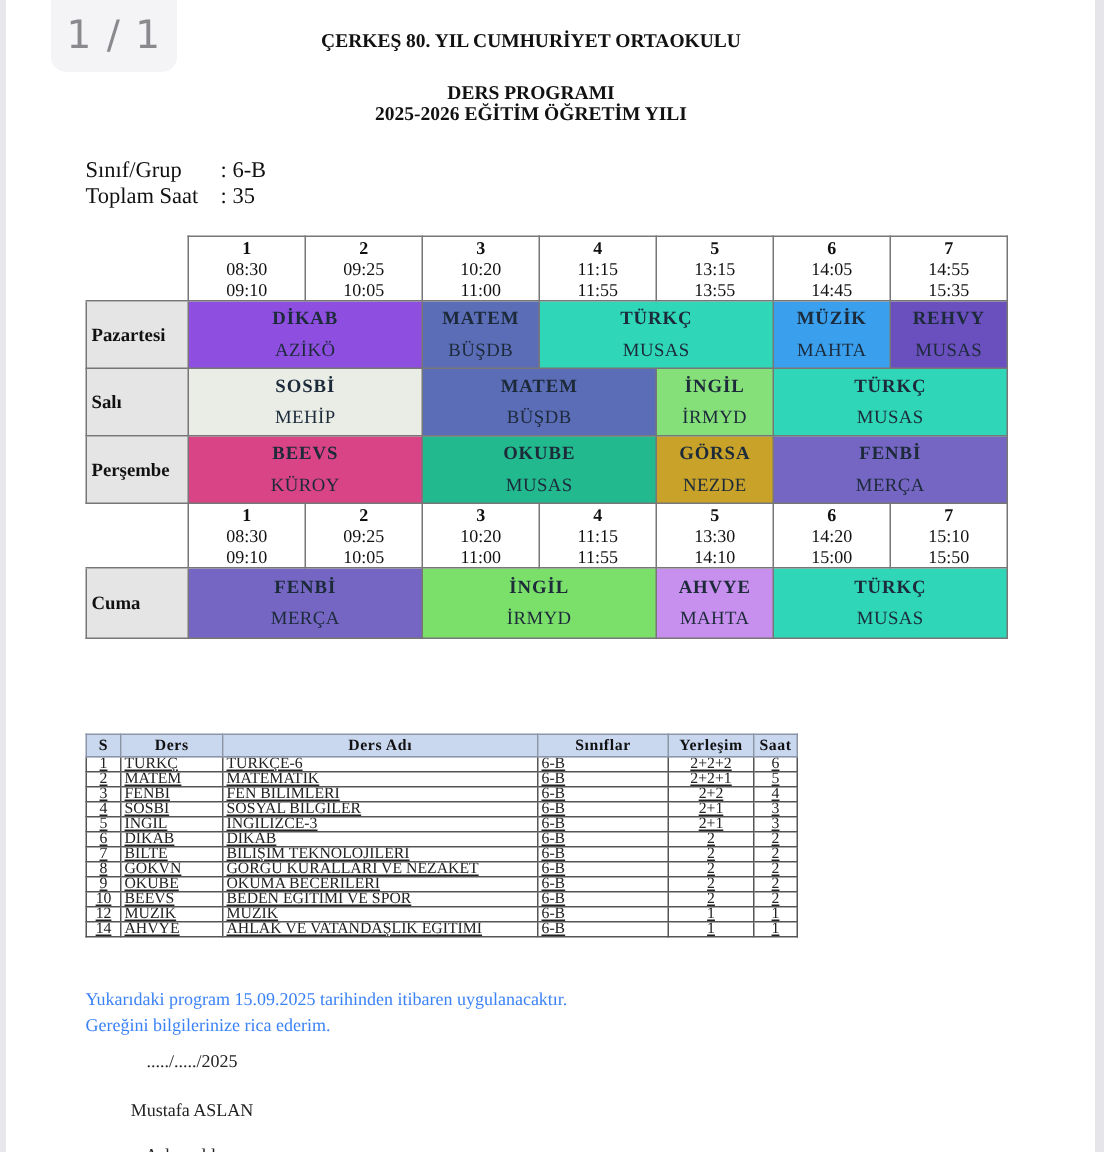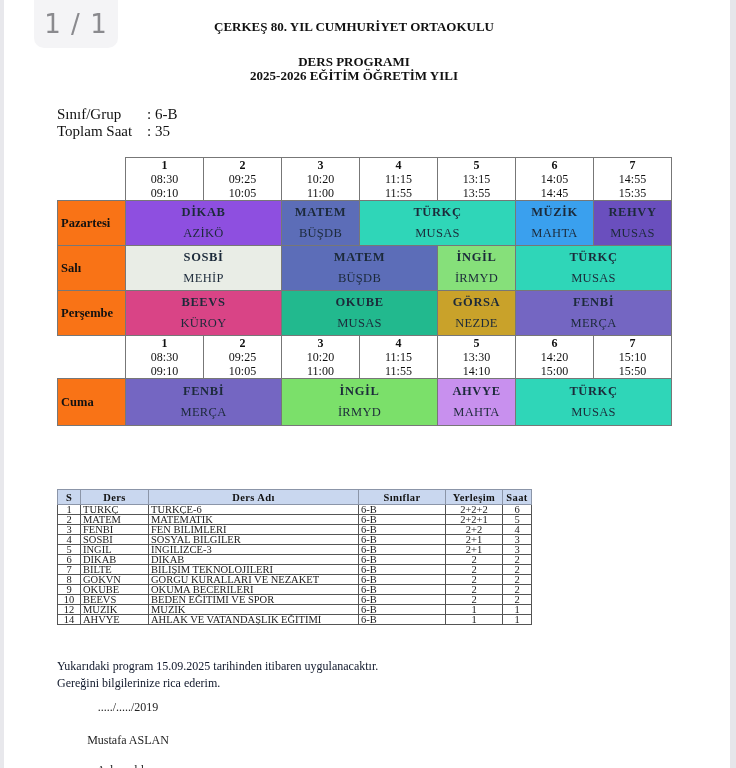--- a/index.html
+++ b/index.html
@@ -29,7 +29,7 @@
   .sched td.blank { border: none; border-bottom: 1px solid #777; }
   .hdr td { height: 42px; font-size: 12px; line-height: 14px; background: #fff; }
   .hdr .num { font-weight: bold; }
-  .day { text-align: left !important; padding-left: 3px !important; font-weight: bold; font-size: 12.5px; background: #f97316; }
+  .day { text-align: left !important; padding-left: 3px !important; font-weight: bold; font-size: 12.5px; background: #e5e5e5; }
   .row-mon td { height: 44px; }
   .row-tue td, .row-wed td, .row-thu td { height: 44px; }
   .row-fri td { height: 46px; }

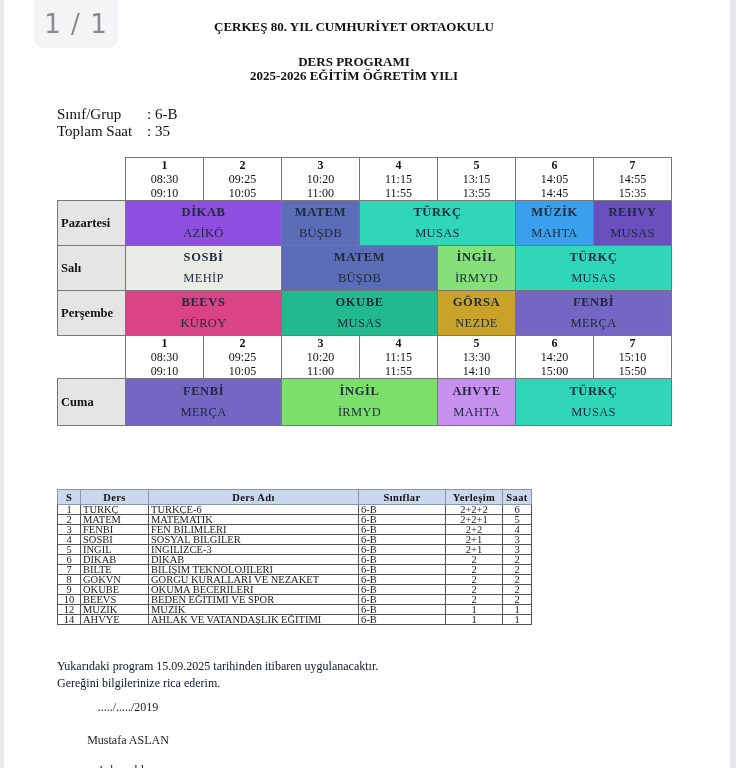--- a/index.html
+++ b/index.html
@@ -43,7 +43,7 @@
   .list td.c { text-align: center; }
   .list td.l { text-align: left; }
 
-  .note { position: absolute; left: 57px; font-size: 12px; line-height: 16px; color: #0f172a; }
+  .note { position: absolute; left: 57px; font-size: 12px; line-height: 16px; color: #3b82f6; }
   .n1 { top: 658px; } .n2 { top: 675px; }
   .sig { position: absolute; left: 78px; width: 100px; text-align: center; font-size: 12px; color: #222; }
   .s1 { top: 700px; } .s2 { top: 717px; margin-top: 46px; } .s3 { top: 733px; }

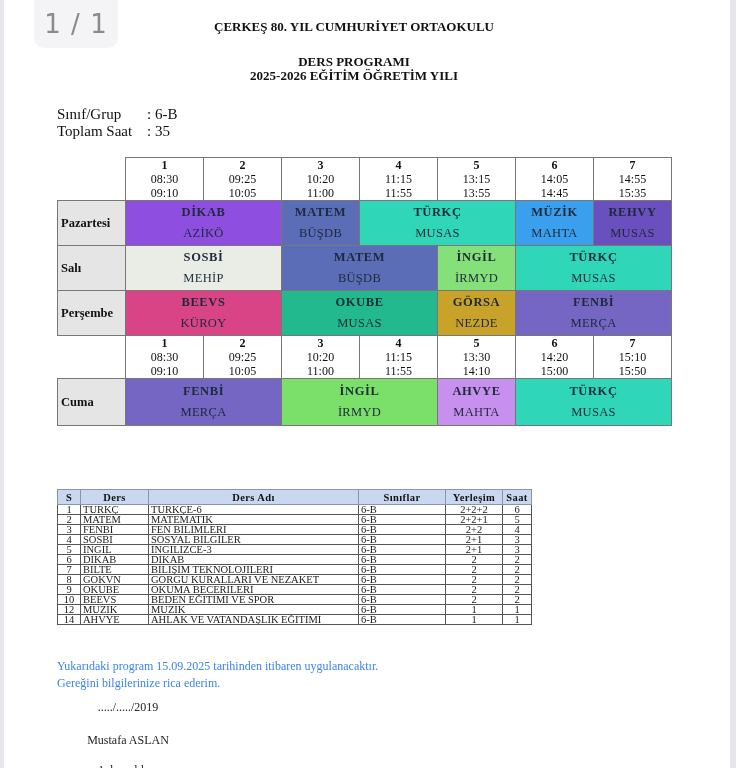--- a/index.html
+++ b/index.html
@@ -358,7 +358,7 @@
 
 <div class="note n1">Yukarıdaki program 15.09.2025 tarihinden itibaren uygulanacaktır.</div>
 <div class="note n2">Gereğini bilgilerinize rica ederim.</div>
-<div class="sig s1">...../...../2019</div>
+<div class="sig s1">...../...../2025</div>
 <div class="sig s2">Aslını aldım.</div>
 <div class="sig s3">Mustafa ASLAN</div>
 

